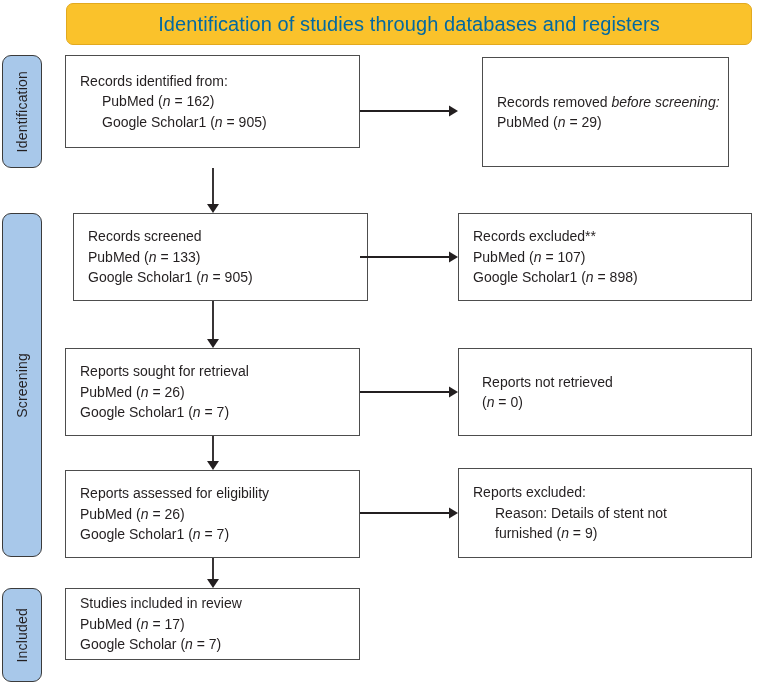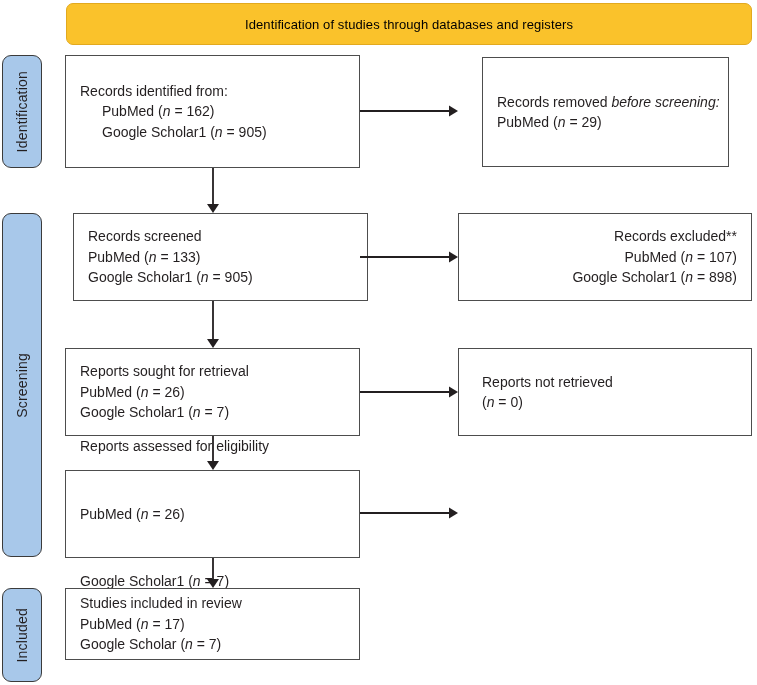--- a/index.html
+++ b/index.html
@@ -39,8 +39,8 @@
     box-sizing: border-box;
   }
   .banner span {
-    font-size: 13px;
-    color: #000000;
+    font-size: 20px;
+    color: #0369a1;
     letter-spacing: 0.1px;
   }
 

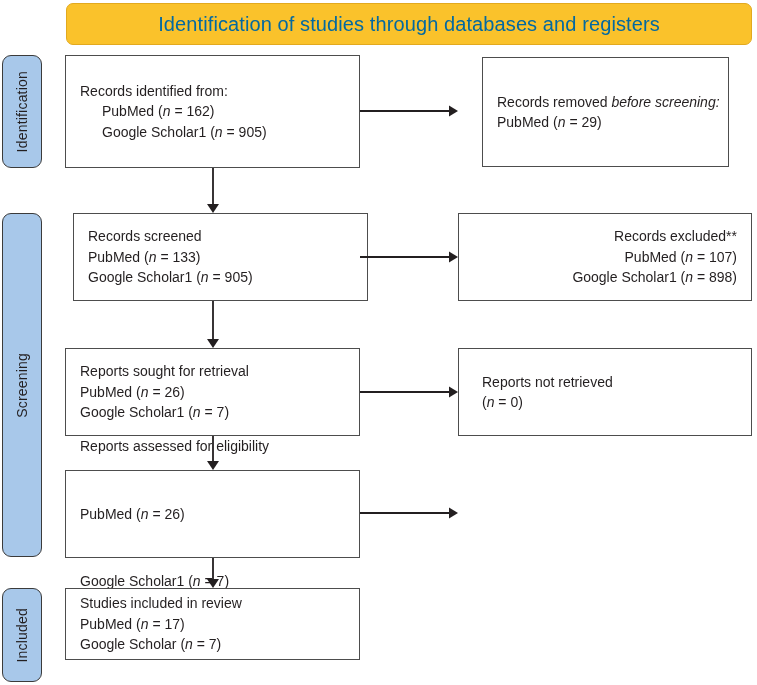--- a/index.html
+++ b/index.html
@@ -90,7 +90,7 @@
   .box .line i { font-style: italic; }
 
   
-  #box-identified  { left: 65px; top: 55px;  width: 295px; height: 113px; }
+  #box-identified  { left: 65px; top: 55px;  width: 295px; height: 93px; }
   #box-screened    { left: 65px; top: 213px; width: 295px; height: 88px; margin-left: 8px; }
   #box-sought      { left: 65px; top: 348px; width: 295px; height: 88px; }
   #box-assessed    { left: 65px; top: 470px; width: 295px; height: 88px; gap: 47px; }

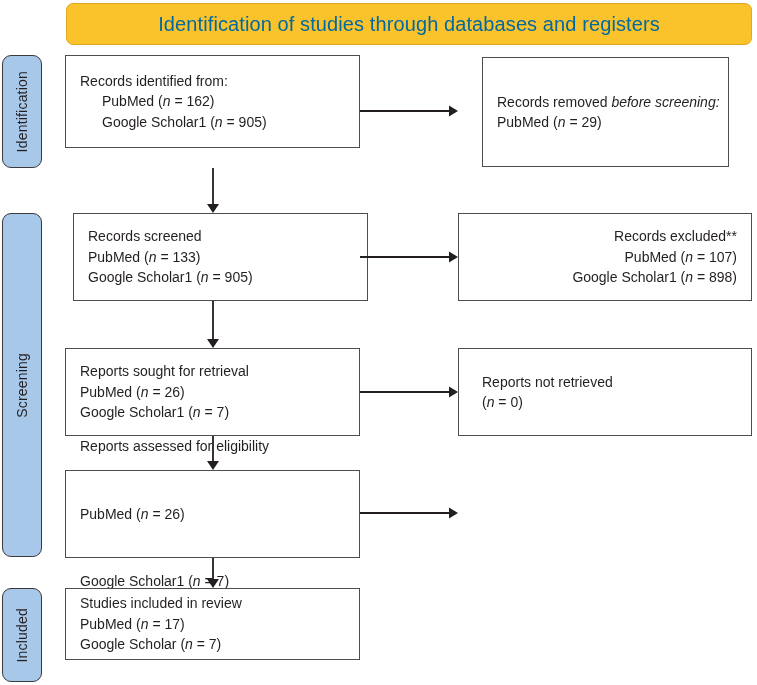--- a/index.html
+++ b/index.html
@@ -98,7 +98,7 @@
 
   
   #box-removed     { left: 482px; top: 57px;  width: 247px; height: 110px; }
-  #box-excluded-rec{ left: 458px; top: 213px; width: 294px; height: 88px; align-items: flex-end; }
+  #box-excluded-rec{ left: 458px; top: 213px; width: 294px; height: 88px; }
   #box-notretrieved{ left: 458px; top: 348px; width: 294px; height: 88px; padding-left: 23px; }
   #box-excluded-rep{ left: 458px; top: 468px; width: 294px; height: 90px; }
 

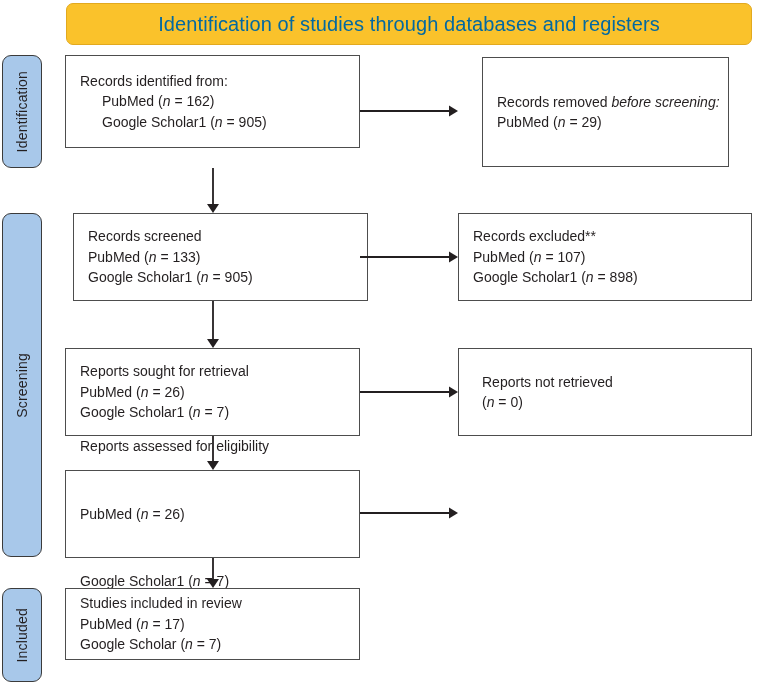--- a/index.html
+++ b/index.html
@@ -93,7 +93,7 @@
   #box-identified  { left: 65px; top: 55px;  width: 295px; height: 93px; }
   #box-screened    { left: 65px; top: 213px; width: 295px; height: 88px; margin-left: 8px; }
   #box-sought      { left: 65px; top: 348px; width: 295px; height: 88px; }
-  #box-assessed    { left: 65px; top: 470px; width: 295px; height: 88px; gap: 47px; }
+  #box-assessed    { left: 65px; top: 470px; width: 295px; height: 88px; }
   #box-included    { left: 65px; top: 588px; width: 295px; height: 72px; }
 
   

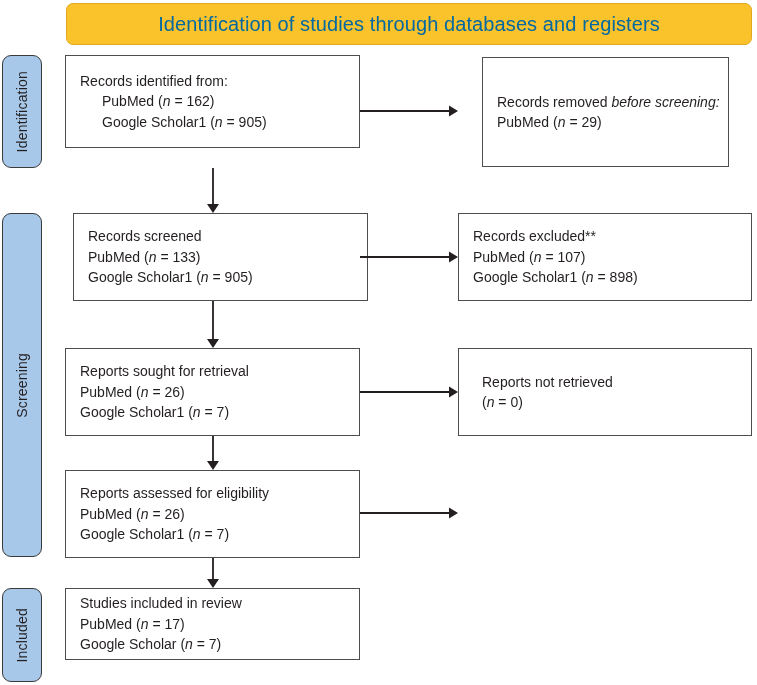--- a/index.html
+++ b/index.html
@@ -179,6 +179,11 @@
     <div class="line">(<i>n</i> = 0)</div>
   </div>
 
+  <div class="box" id="box-excluded-rep">
+    <div class="line">Reports excluded:</div>
+    <div class="line indent">Reason: Details of stent not</div>
+    <div class="line indent">furnished (<i>n</i> = 9)</div>
+  </div>
 
   <svg id="connectors" viewBox="0 0 757 685" width="757" height="685">
 

